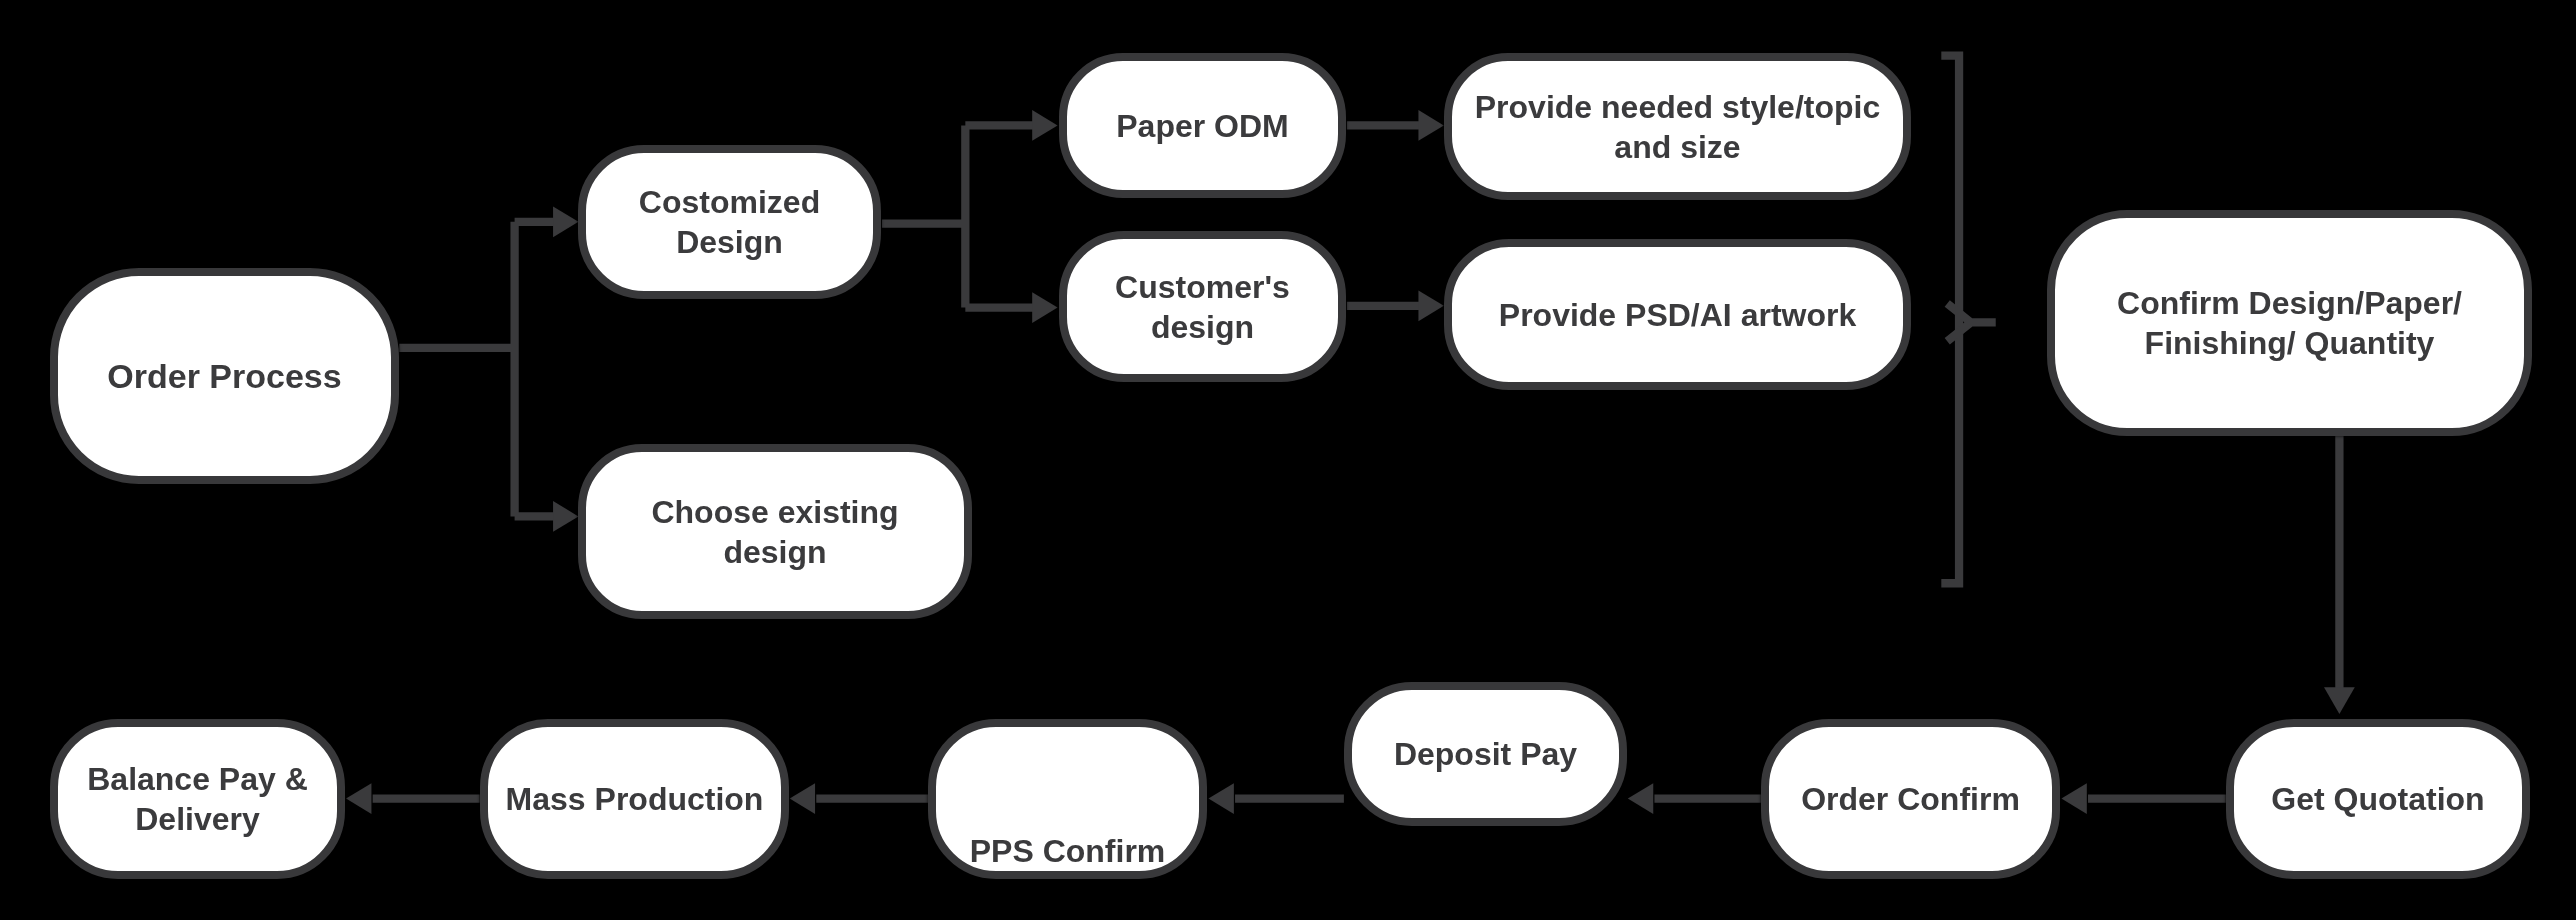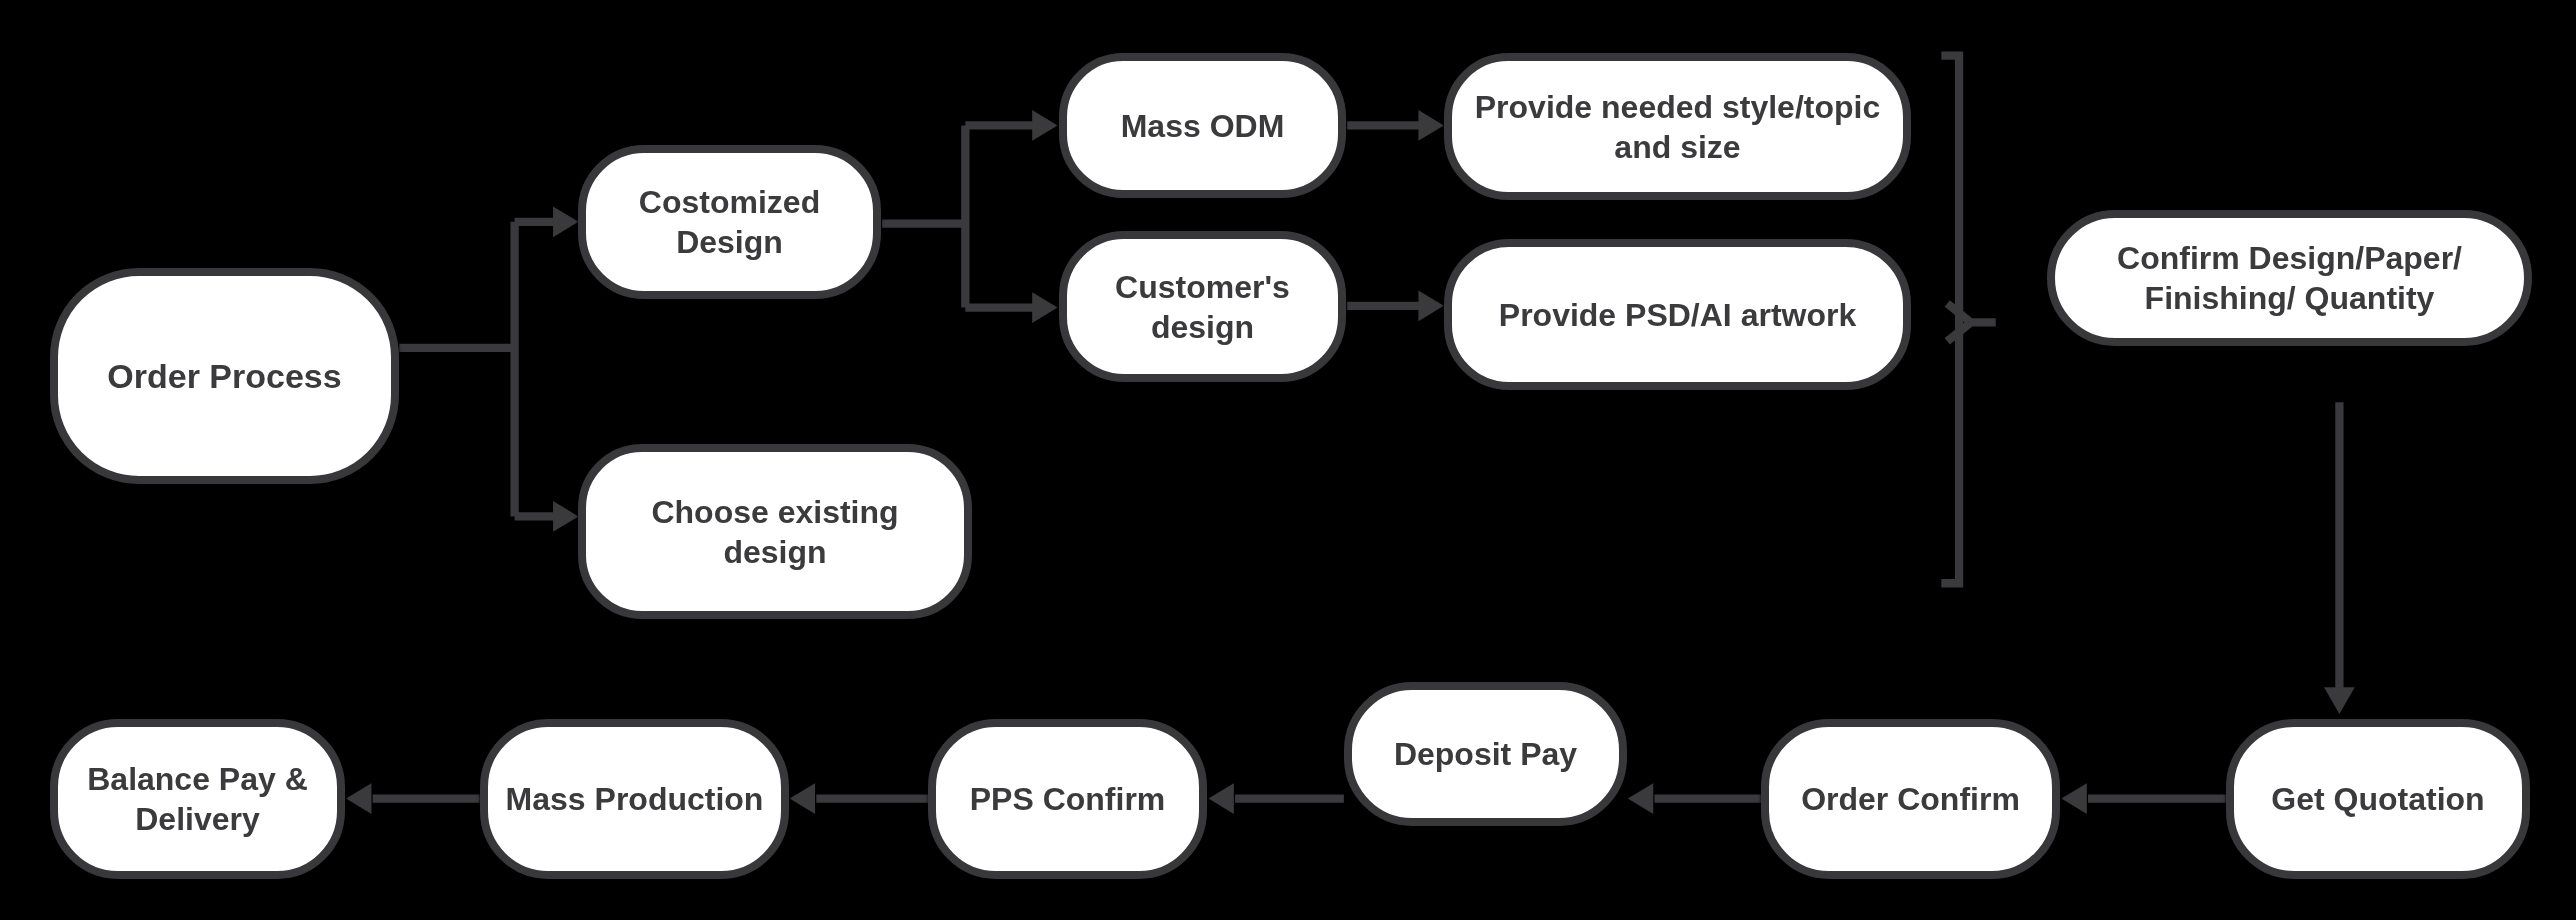--- a/index.html
+++ b/index.html
@@ -111,7 +111,7 @@
   </div>
 
   <div class="node n-need-odm">
-    <span class="node-label">Mass ODM</span>
+    <span class="node-label">Paper ODM</span>
   </div>
 
   <div class="node n-provide-style">

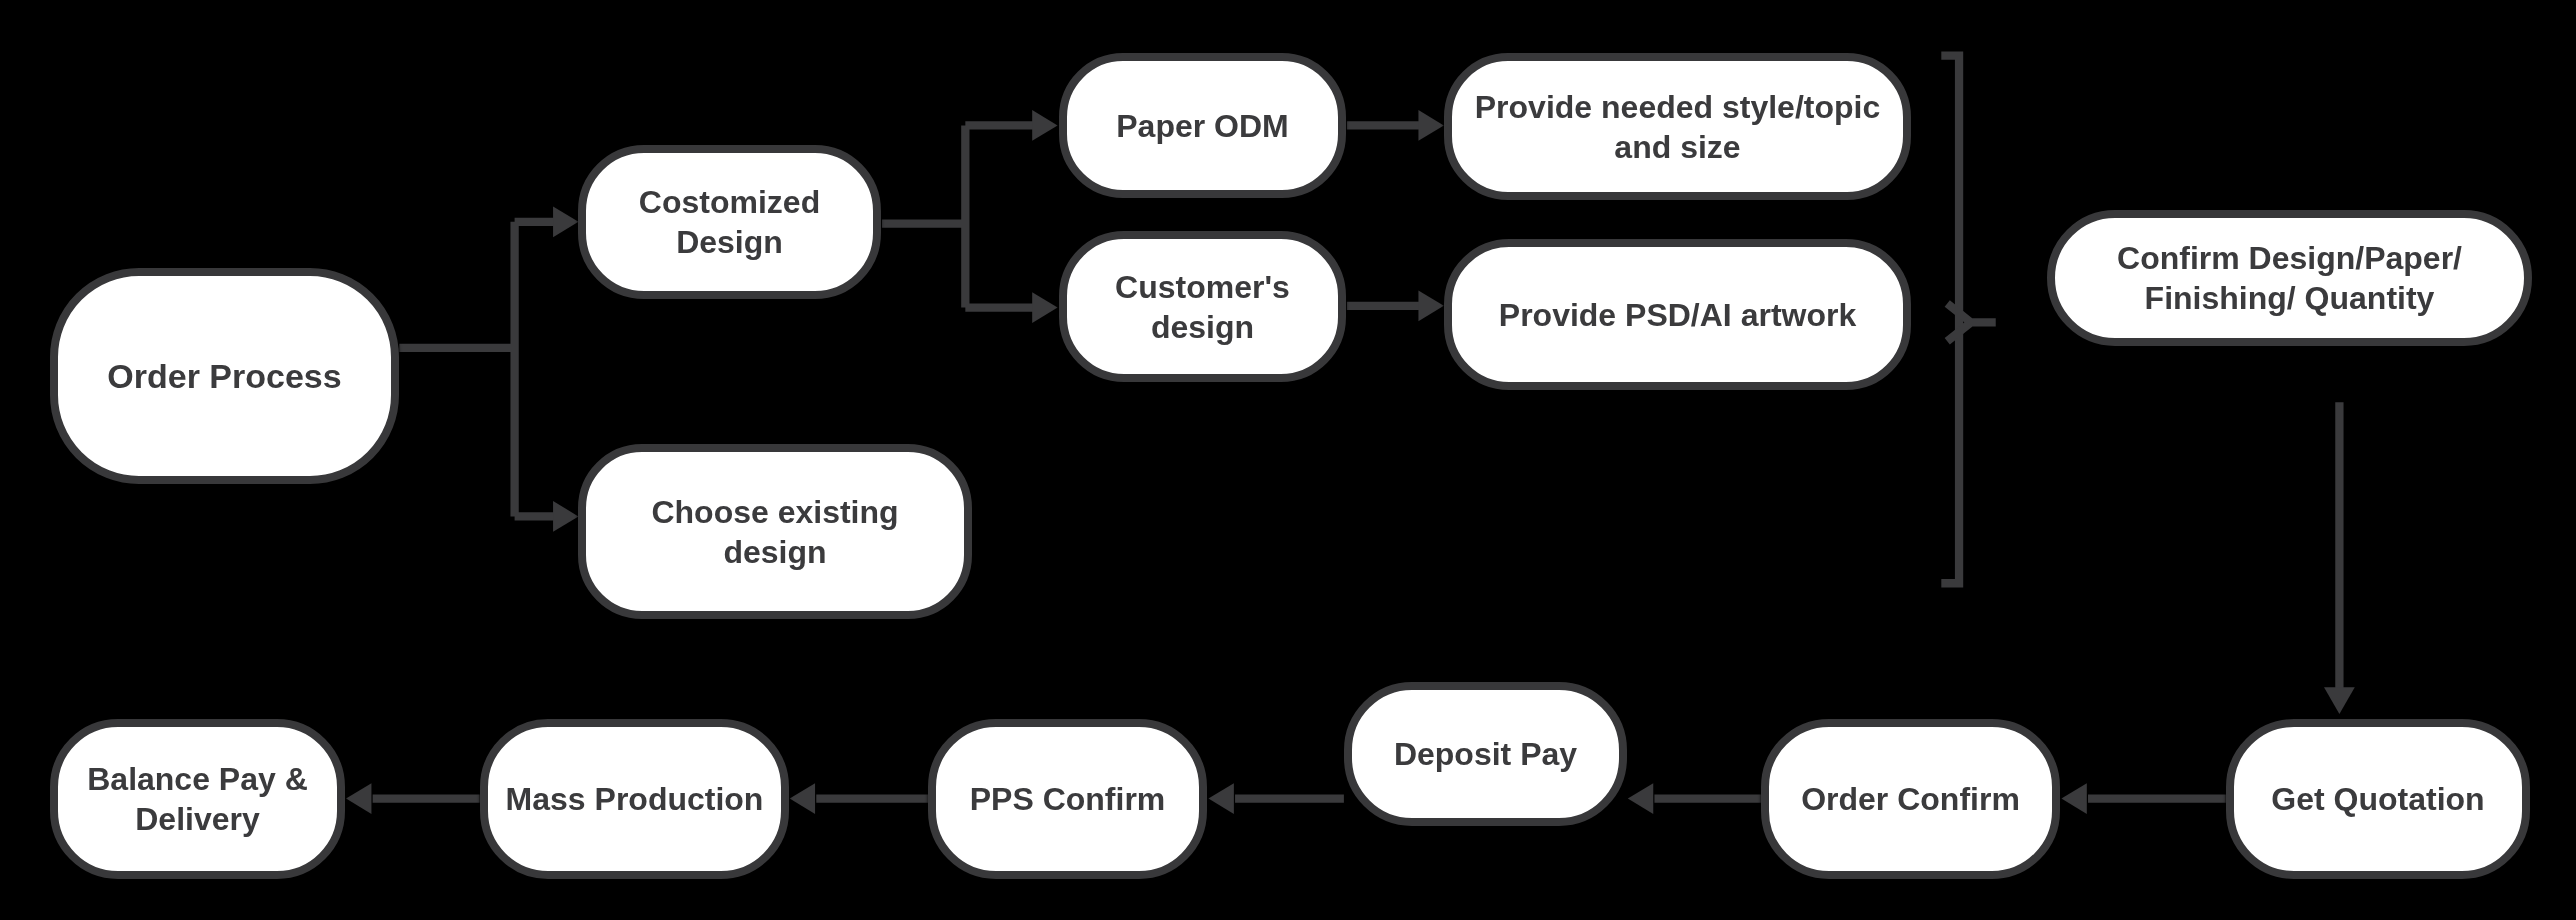--- a/index.html
+++ b/index.html
@@ -45,7 +45,7 @@
   .n-provide-style   {left:1444px; top:53px;   width:467px; height:147px; border-radius:64px;}
   .n-customers       {left:1059px; top:231px;  width:287px; height:151px; border-radius:65px;}
   .n-provide-psd     {left:1444px; top:231px;  width:467px; height:151px; border-radius:65px;margin-top:8px;}
-  .n-confirm         {left:2047px; top:210px;  width:485px; height:136px; border-radius:80px;text-align:center;}
+  .n-confirm         {left:2047px; top:210px;  width:485px; height:226px; border-radius:80px;text-align:center;}
   .n-get-quotation   {left:2226px; top:719px; width:304px; height:160px; border-radius:68px;justify-content:center;}
   .n-order-confirm   {left:1761px; top:719px; width:299px; height:160px; border-radius:68px;}
   .n-deposit-pay     {left:1344px; top:682px; width:283px; height:144px; border-radius:68px;}

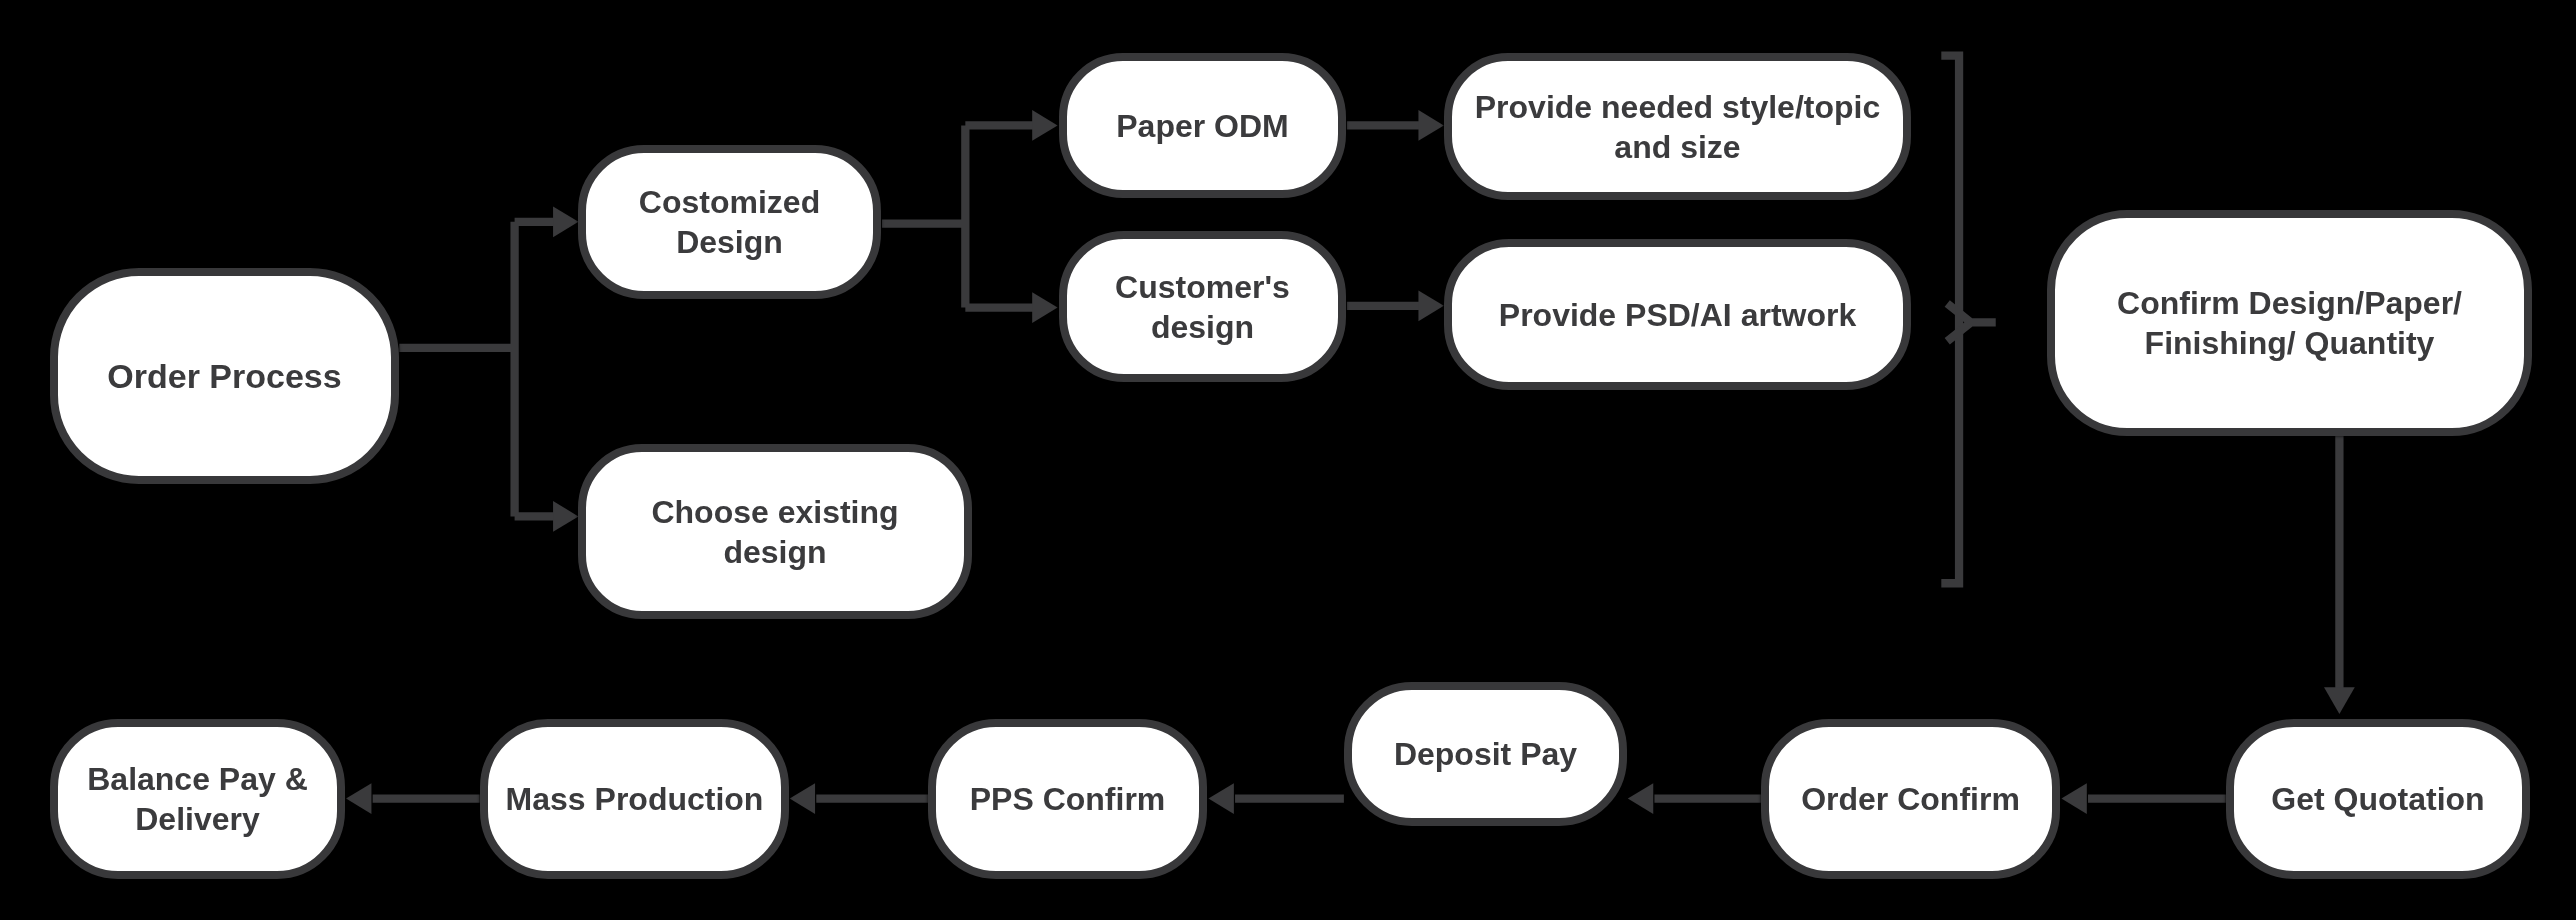--- a/index.html
+++ b/index.html
@@ -49,7 +49,7 @@
   .n-get-quotation   {left:2226px; top:719px; width:304px; height:160px; border-radius:68px;justify-content:center;}
   .n-order-confirm   {left:1761px; top:719px; width:299px; height:160px; border-radius:68px;}
   .n-deposit-pay     {left:1344px; top:682px; width:283px; height:144px; border-radius:68px;}
-  .n-pps-confirm     {left:928px; top:719px; width:279px; height:160px; border-radius:68px;}
+  .n-pps-confirm     {left:928px; top:719px; width:279px; height:160px; border-radius:68px;align-items:flex-end;}
   .n-mass-production {left:480px;  top:719px; width:309px; height:160px; border-radius:68px;}
   .n-balance-pay     {left:50px;   top:719px; width:295px; height:160px; border-radius:68px;}
 </style>

